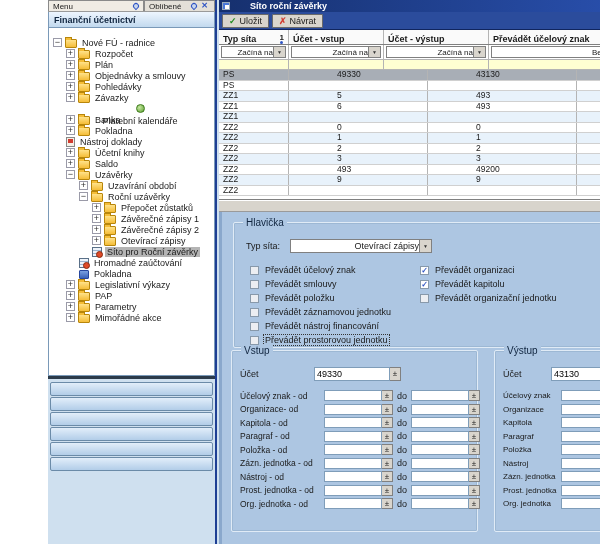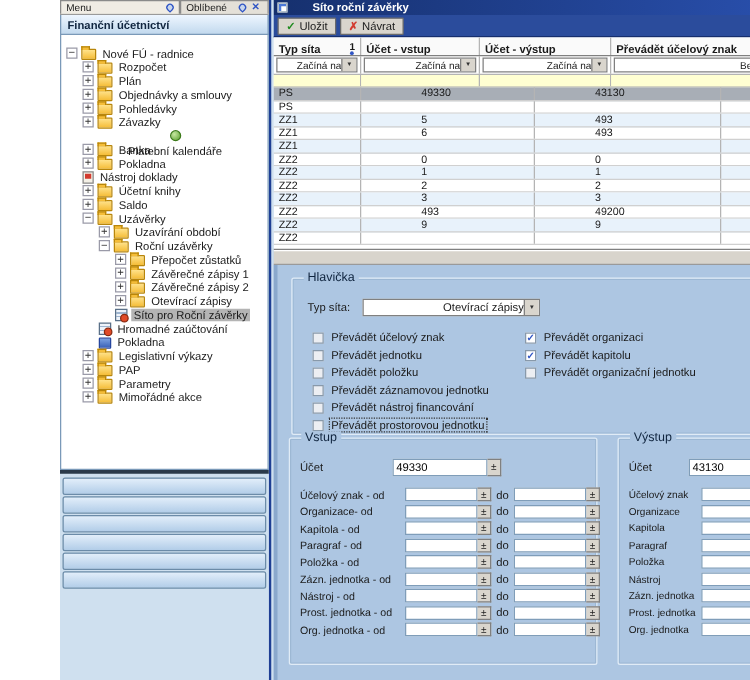--- a/index.html
+++ b/index.html
@@ -423,7 +423,7 @@
   </div>
             <div class="chkrow">
     <span class="cb"></span>
-    <span class="chklabel">Převádět jednotku</span>
+    <span class="chklabel">Převádět smlouvy</span>
   </div>
             <div class="chkrow">
     <span class="cb"></span>

